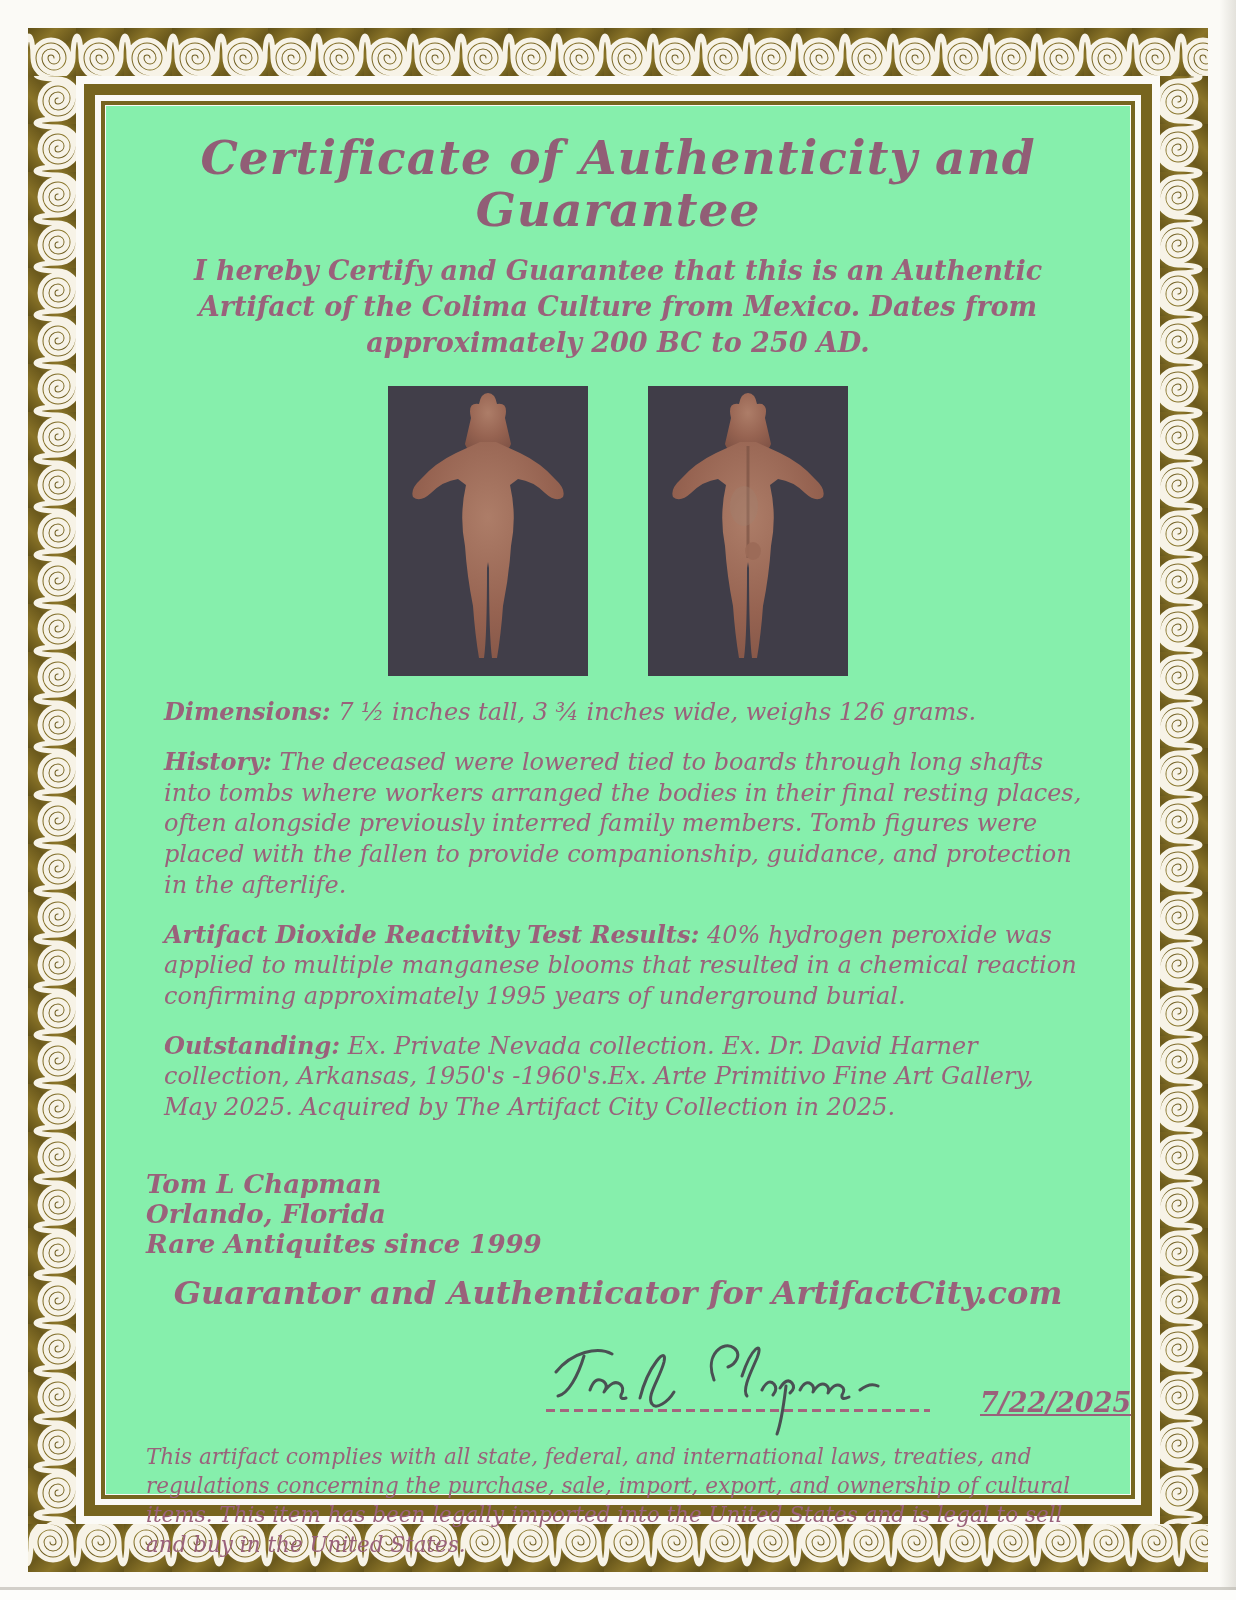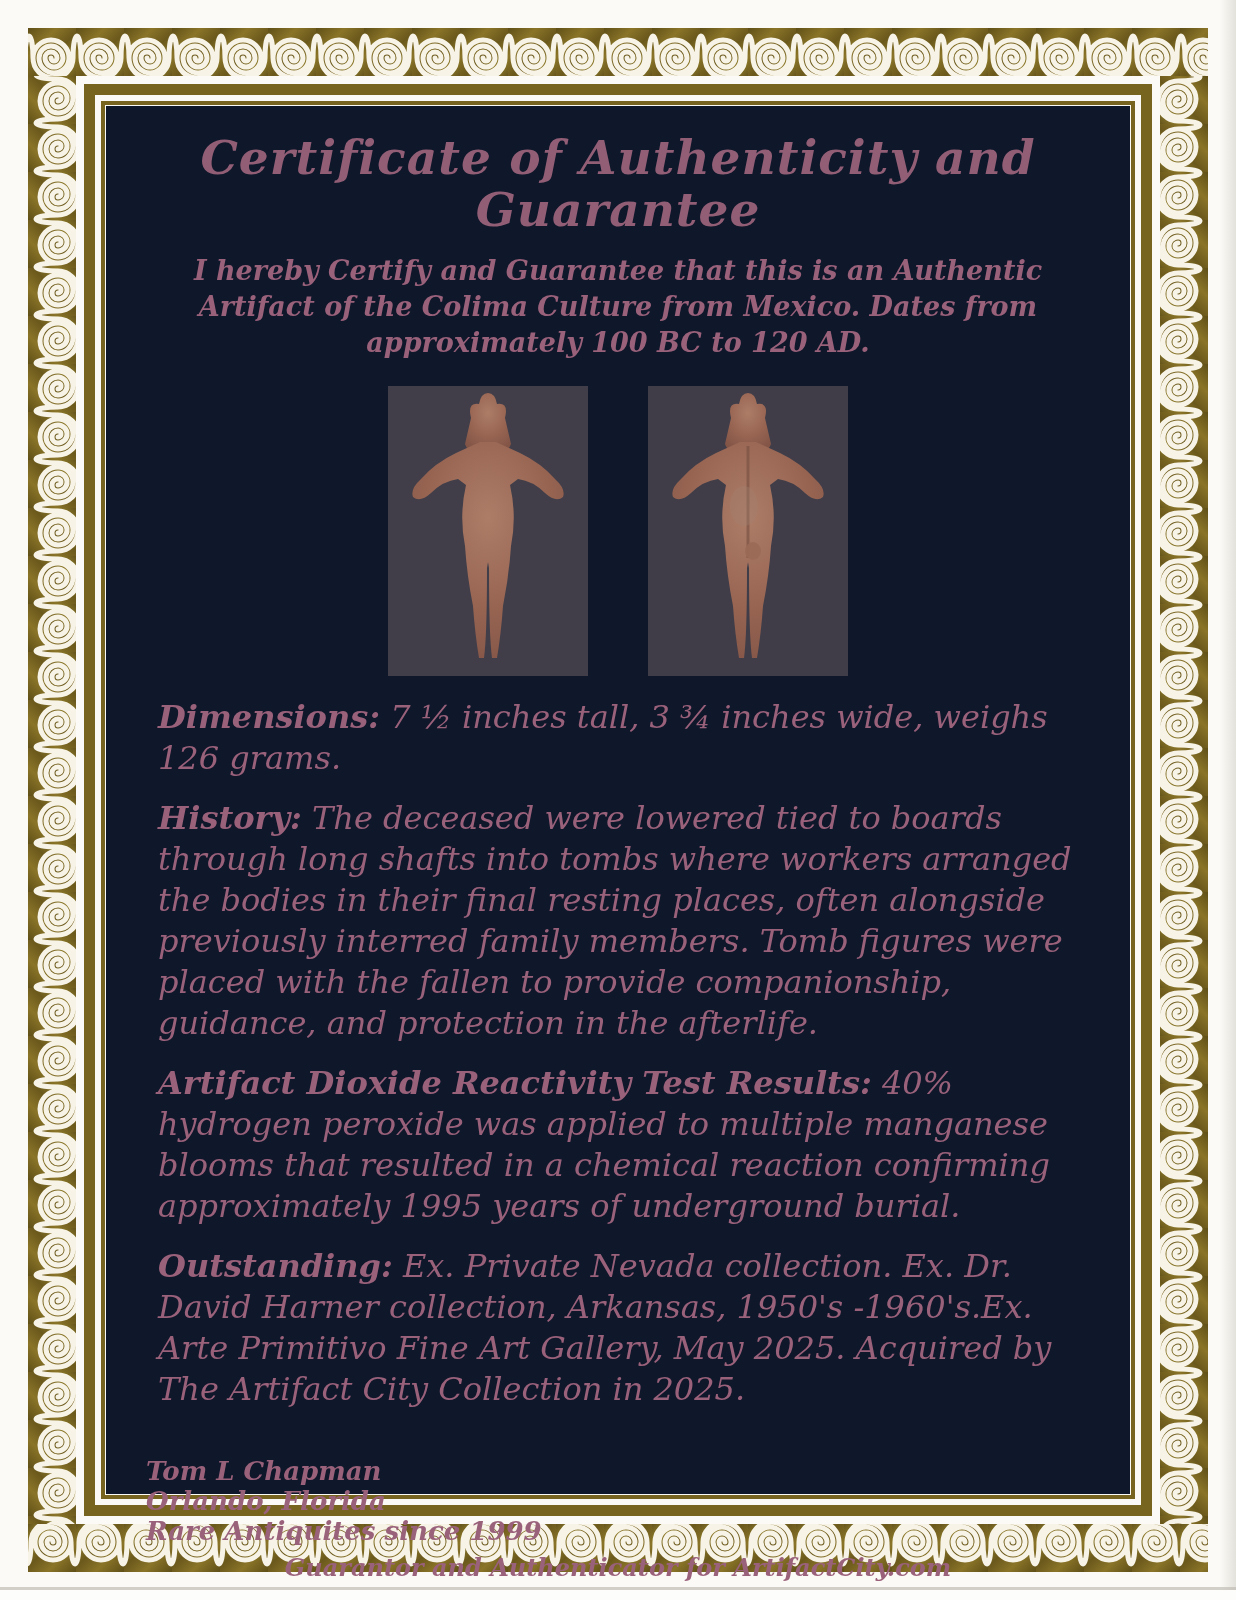--- a/index.html
+++ b/index.html
@@ -13,7 +13,7 @@
   .frame-thin{position:absolute;left:101px;top:101px;right:101px;bottom:101px;border:4px solid #77651f;}
   .content{
     position:absolute;left:106px;top:106px;right:106px;bottom:106px;
-    background:#0f172a;padding:12px 40px 0 40px;color:#9a617b;
+    background:#86efac;padding:12px 40px 0 40px;color:#9a617b;
     font-style:italic;
   }
   .title{

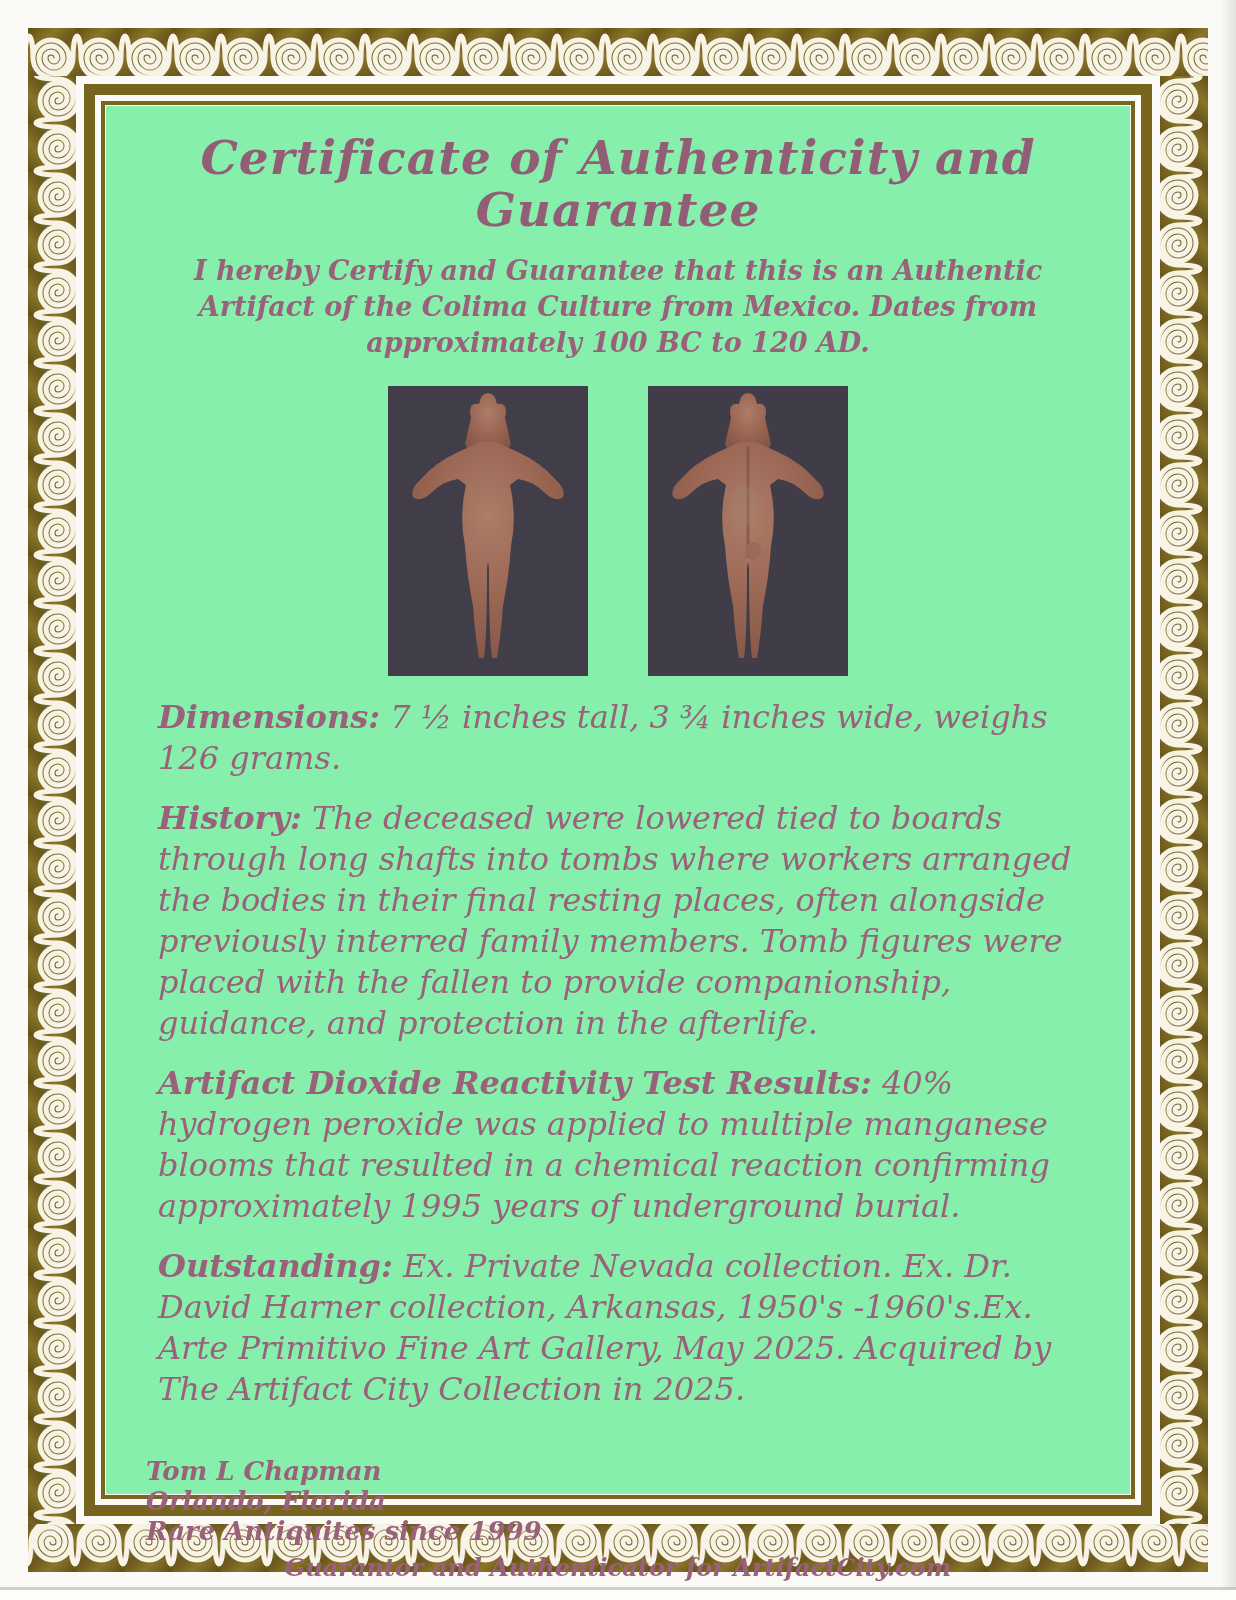--- a/index.html
+++ b/index.html
@@ -116,7 +116,7 @@
 
     <h1 class="title">Certificate of Authenticity and Guarantee</h1>
 
-    <p class="statement">I hereby Certify and Guarantee that this is an Authentic Artifact of the Colima Culture from Mexico. Dates from approximately 100 BC to 120 AD.</p>
+    <p class="statement">I hereby Certify and Guarantee that this is an Authentic Artifact of the Colima Culture from Mexico. Dates from approximately 200 BC to 250 AD.</p>
 
     <div class="photos">
       <svg class="photo" viewBox="0 0 200 290" xmlns="http://www.w3.org/2000/svg">

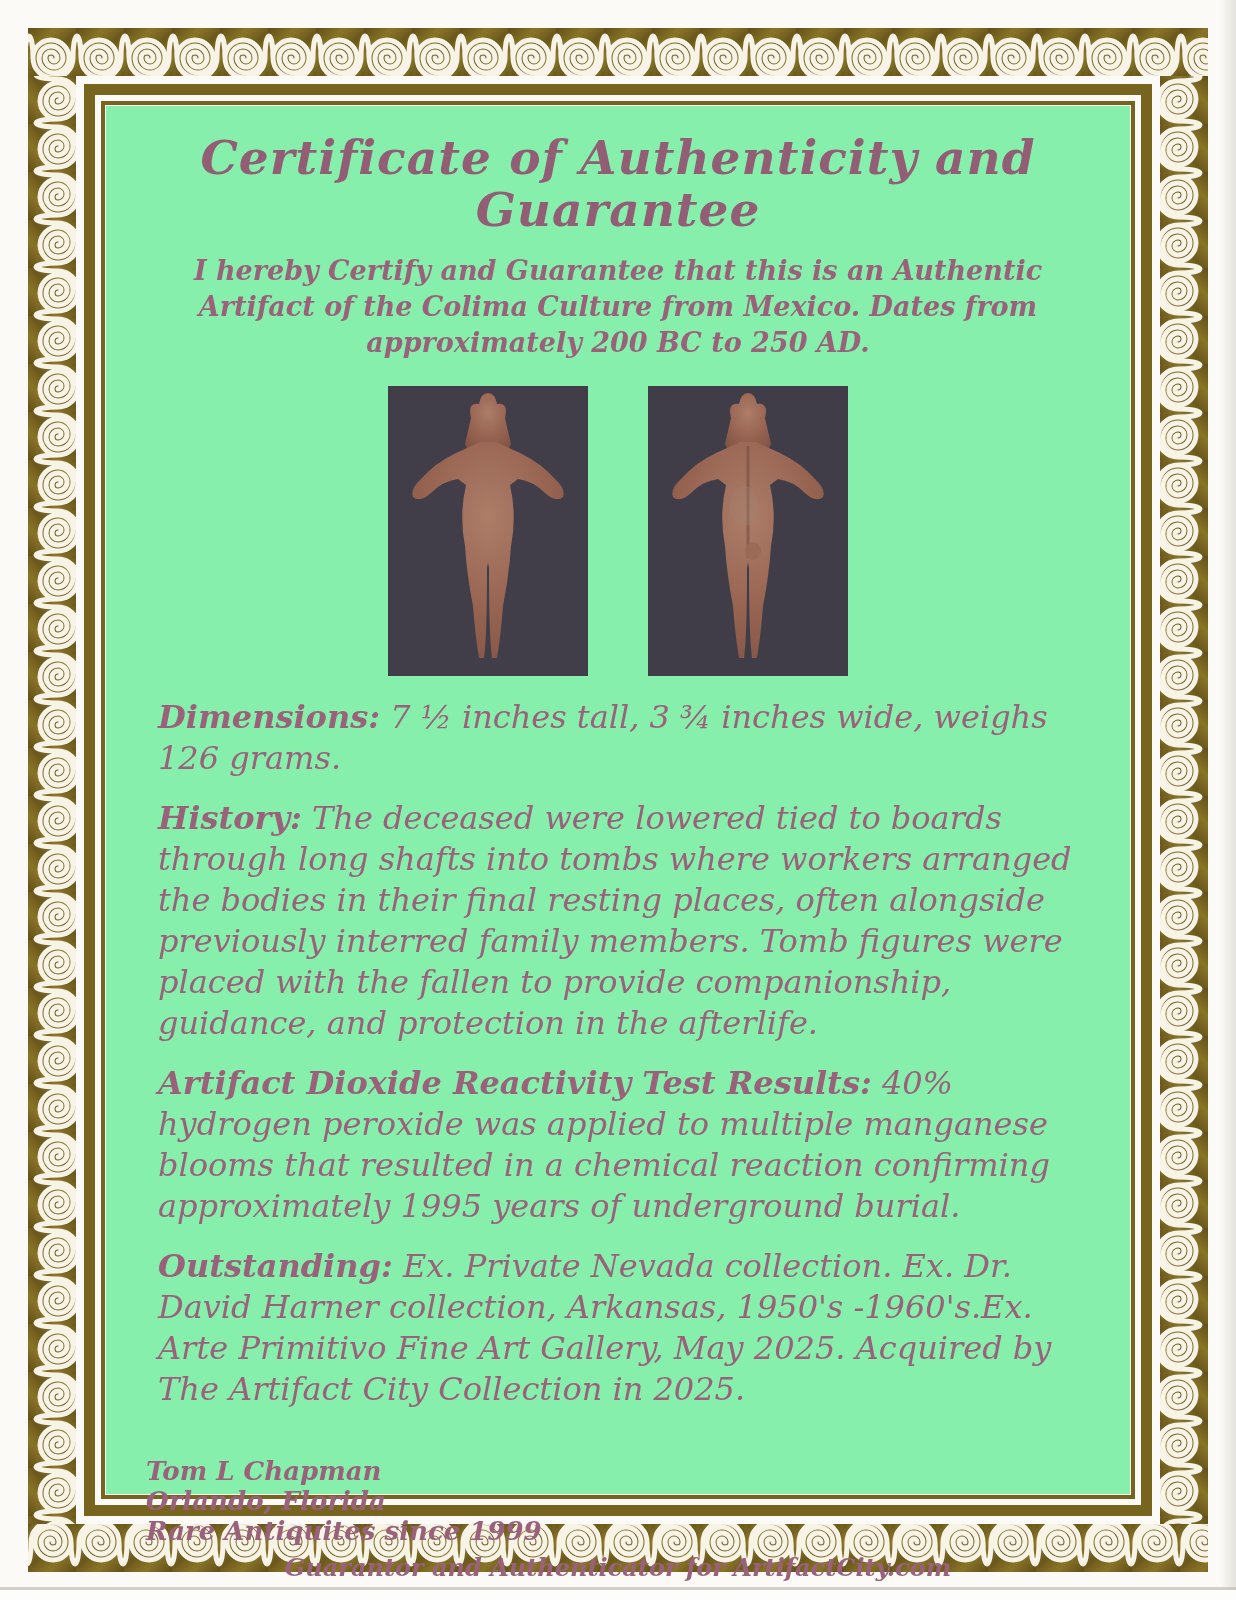--- a/index.html
+++ b/index.html
@@ -26,7 +26,7 @@
   }
   .photos{display:flex;justify-content:center;gap:60px;margin-top:24px;}
   .photo{width:200px;height:294px;display:block;}
-  .section{font-size:32px;line-height:1.28;margin:19px 0 0 12px;}
+  .section{font-size:24px;line-height:1.28;margin:19px 0 0 18px;}
   .section .lbl{font-weight:bold;}
   .names-row{
     display:flex;justify-content:space-between;align-items:baseline;

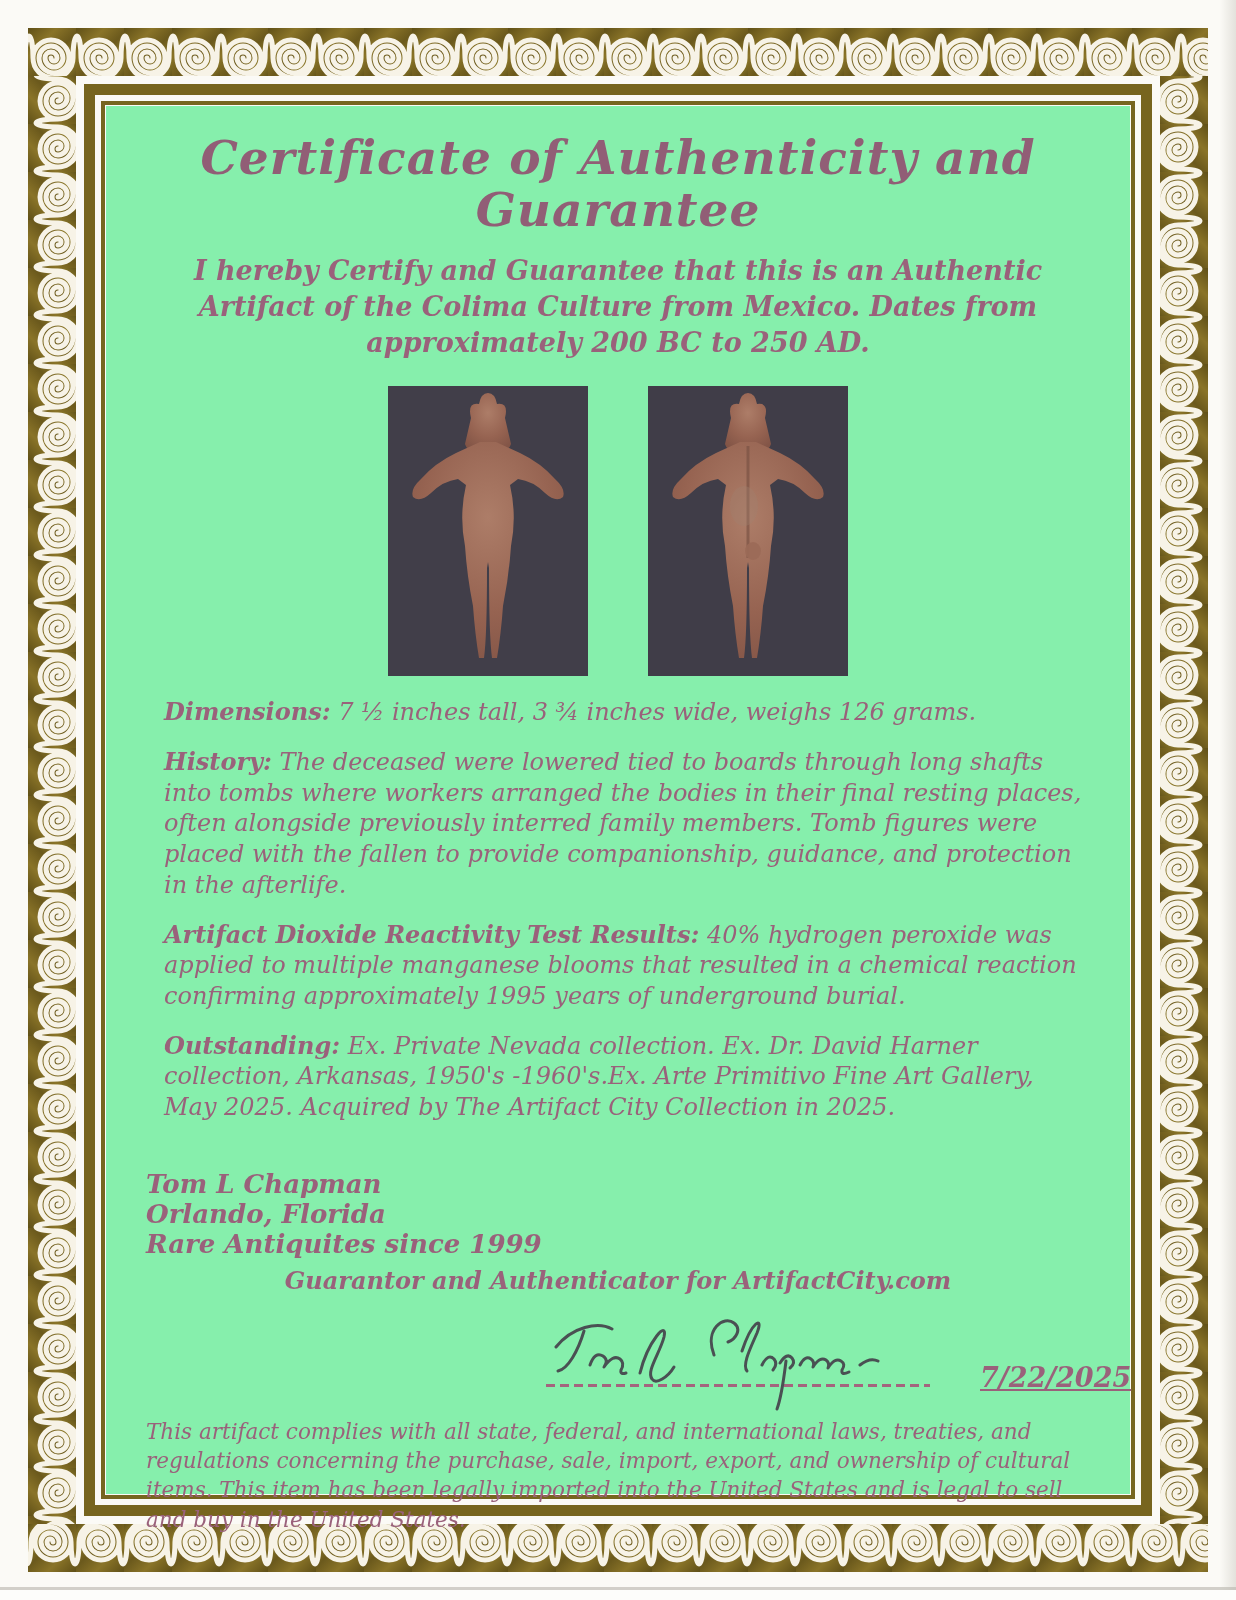--- a/index.html
+++ b/index.html
@@ -32,7 +32,7 @@
     display:flex;justify-content:space-between;align-items:baseline;
     margin-top:46px;padding-right:78px;font-size:26px;font-weight:bold;flex-direction:column;
   }
-  .role-line{text-align:center;font-size:24px;font-weight:bold;margin-top:7px;}
+  .role-line{text-align:center;font-size:32px;font-weight:bold;margin-top:15px;}
   .sig-row{position:relative;height:90px;margin-top:0;}
   .sig-line{
     position:absolute;left:400px;bottom:22px;width:384px;height:3px;

